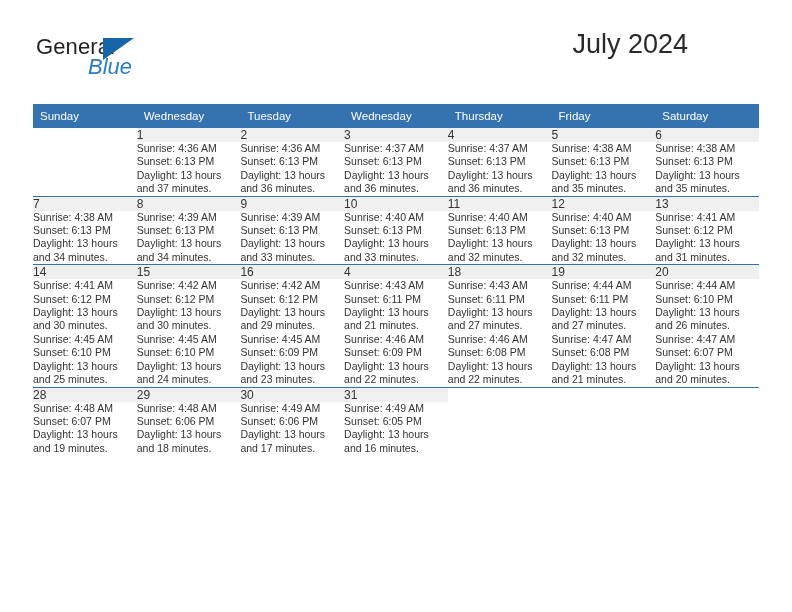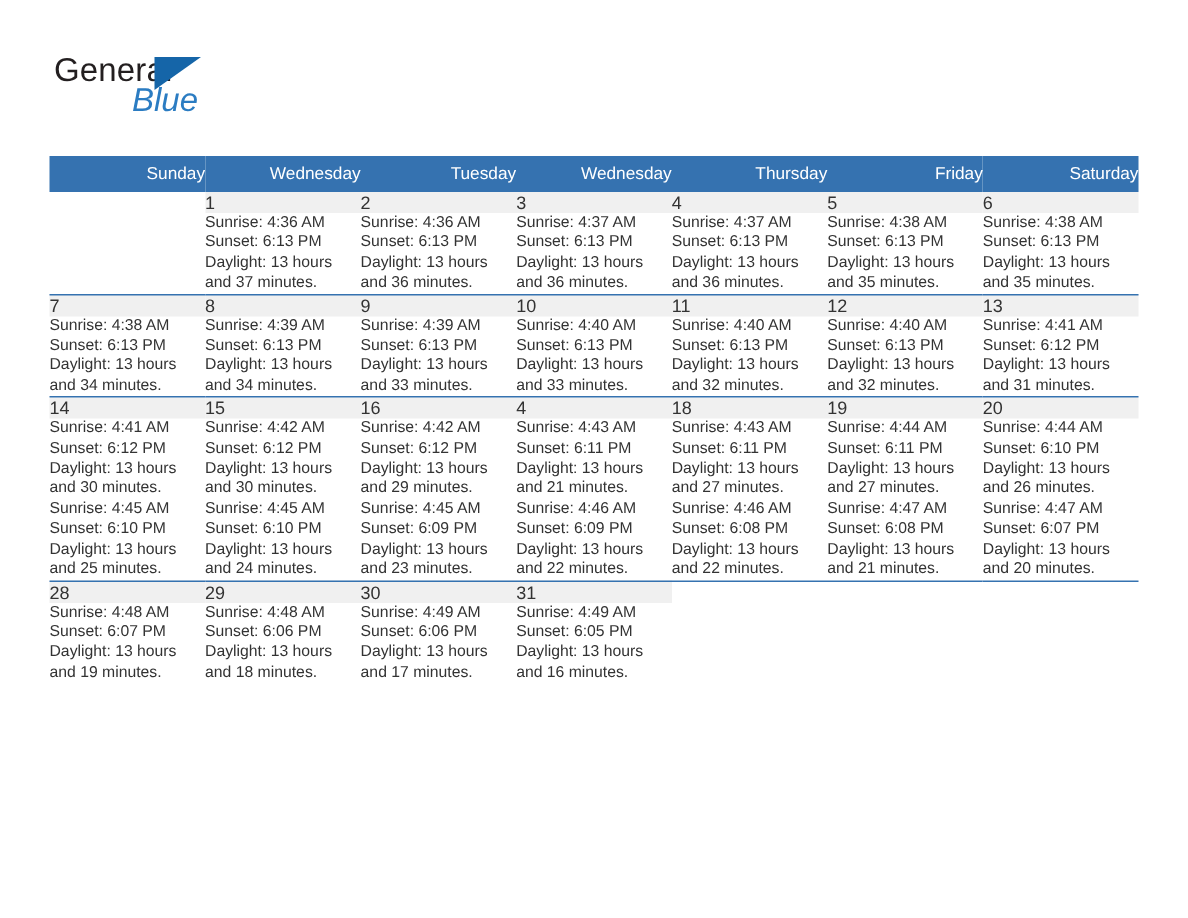--- a/index.html
+++ b/index.html
@@ -165,6 +165,7 @@
     </div>
 
     <div class="title-block">
+      <div class="cal-title">July 2024</div>
     </div>
 
   </div>

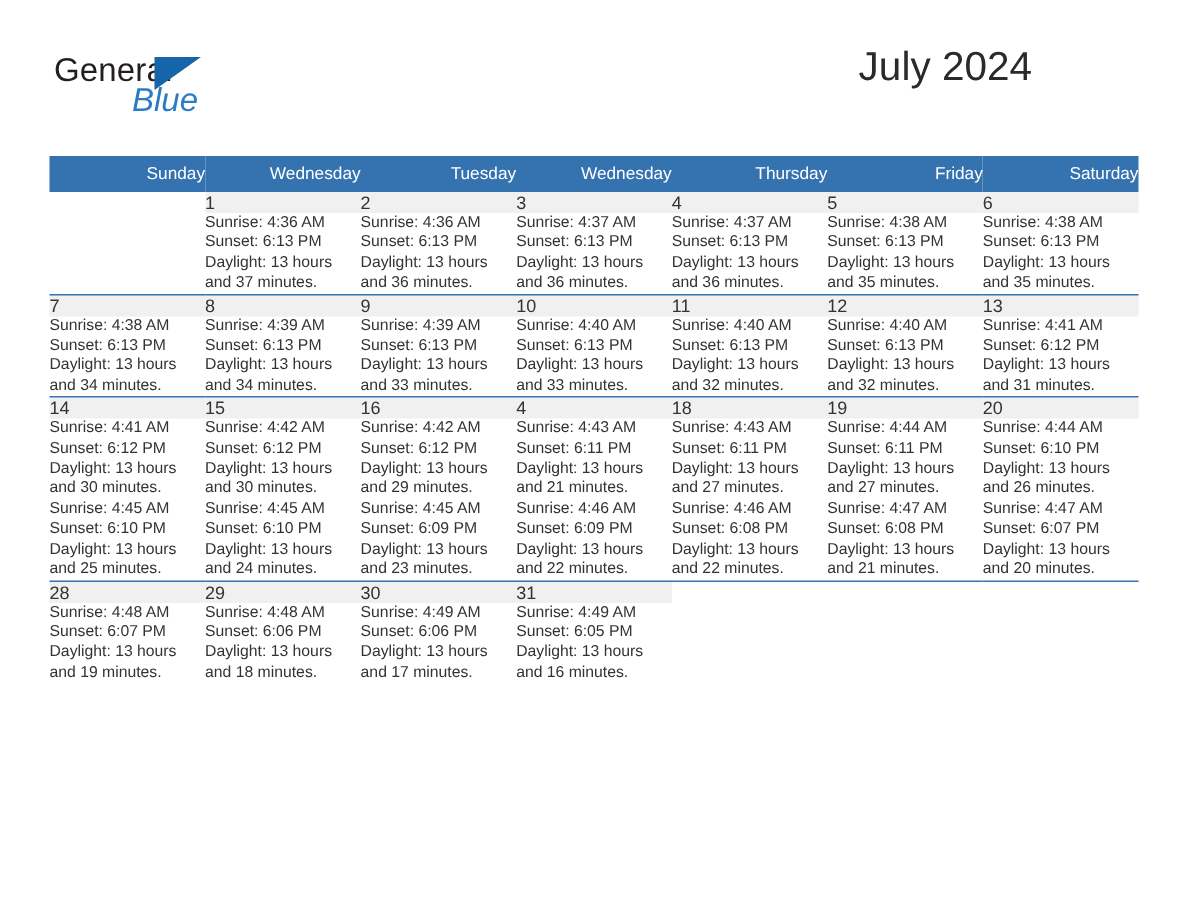--- a/index.html
+++ b/index.html
@@ -103,7 +103,7 @@
     color: #ffffff;
     font-size: 11.5px;
     font-weight: normal;
-    text-align: right;
+    text-align: left;
     padding: 5px 0 5px 7px;
     height: 14px;
     border: none;

